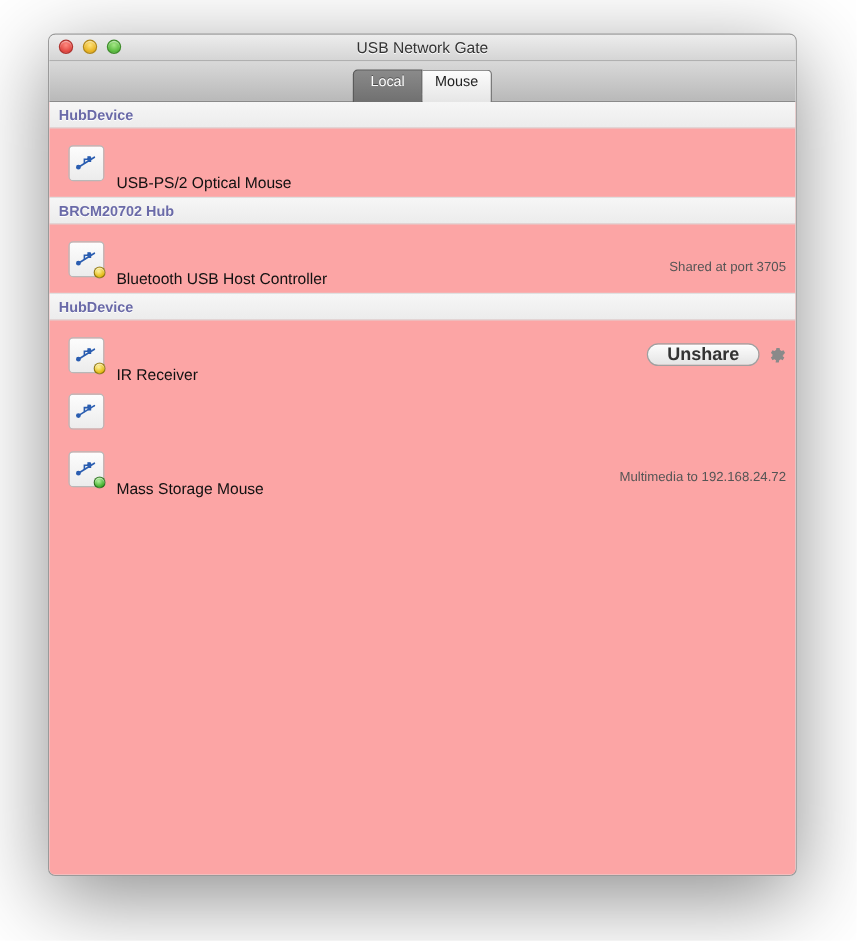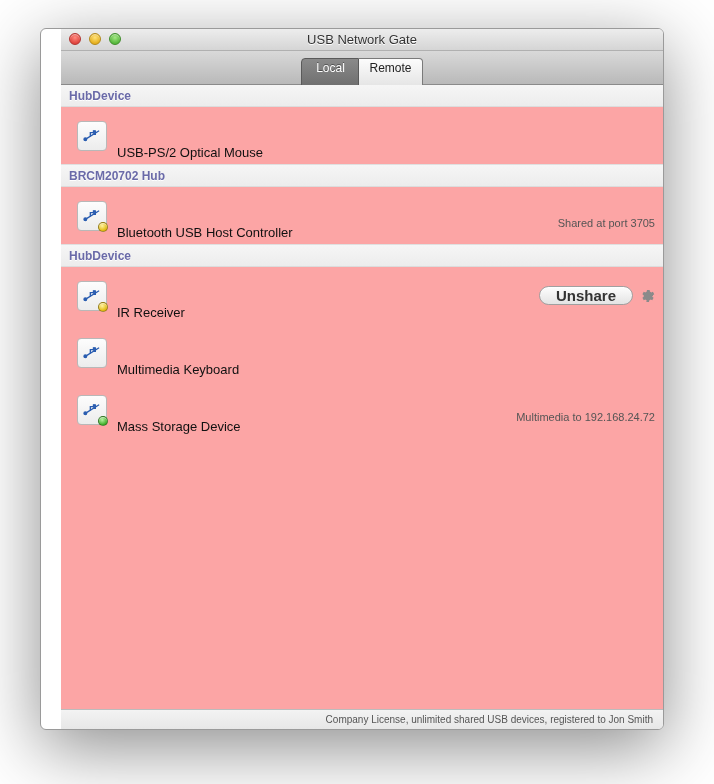--- a/index.html
+++ b/index.html
@@ -27,7 +27,6 @@
     overflow: hidden;
     display: flex;
     flex-direction: column;
-    padding-left: 20px;
   }
   
   .titlebar {

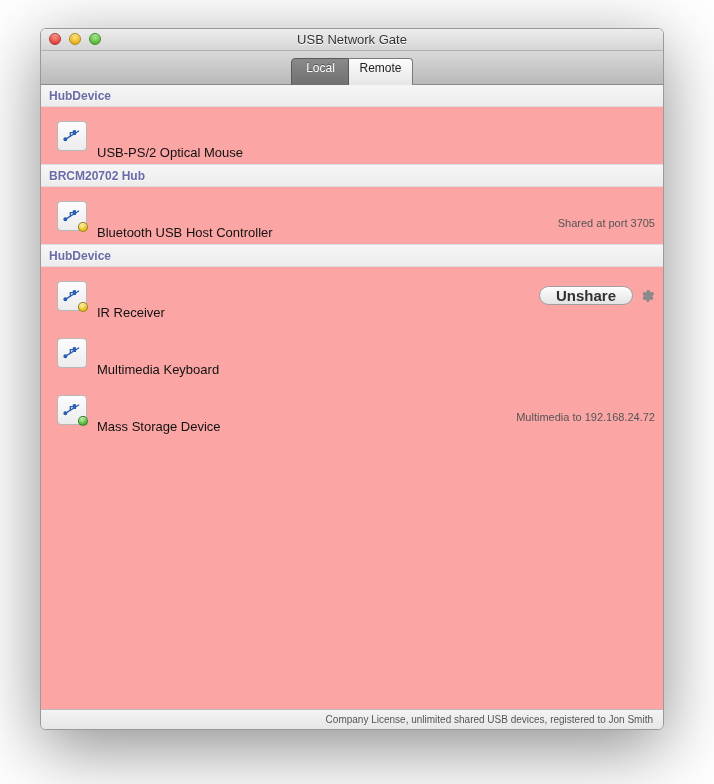--- a/index.html
+++ b/index.html
@@ -206,7 +206,7 @@
   <div class="toolbar">
     <div class="segmented">
       <div class="seg-btn active">Local</div>
-      <div class="seg-btn">Remote</div>
+      <div class="seg-btn">Mouse</div>
     </div>
   </div>
 

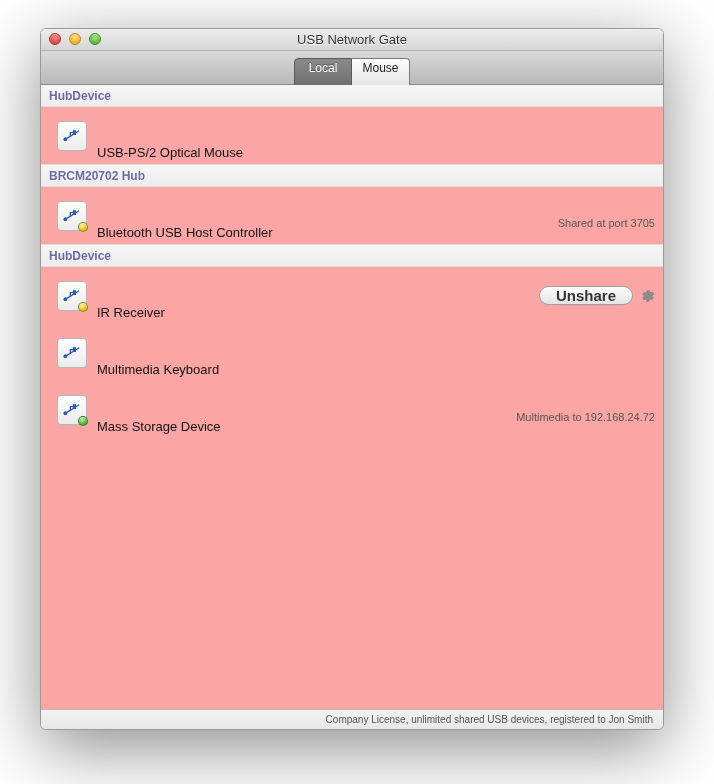--- a/index.html
+++ b/index.html
@@ -290,9 +290,6 @@
           <circle cx="14" cy="8" r="1.3" fill="#2a5db0" stroke="none"></circle>
         </svg>
       </div>
-      <div class="device-main">
-        <div class="device-name">Multimedia Keyboard</div>
-      </div>
     </div>
 
     <div class="device-row">

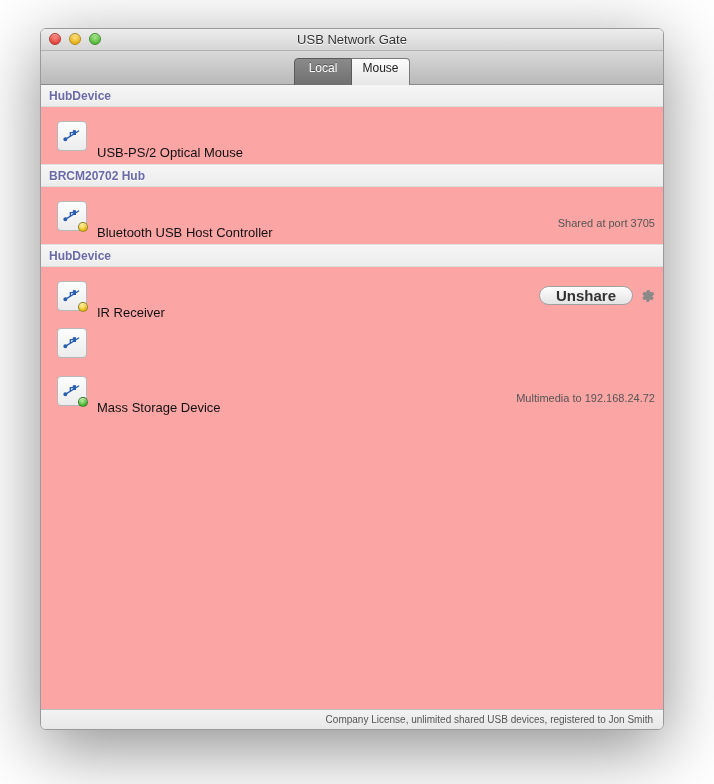--- a/index.html
+++ b/index.html
@@ -305,7 +305,7 @@
         <div class="badge green"></div>
       </div>
       <div class="device-main">
-        <div class="device-name">Mass Storage Device</div>
+        <div class="device-name">Mass Storage Mouse</div>
       </div>
       <div class="device-side">
         <div class="status-text">Multimedia to 192.168.24.72</div>

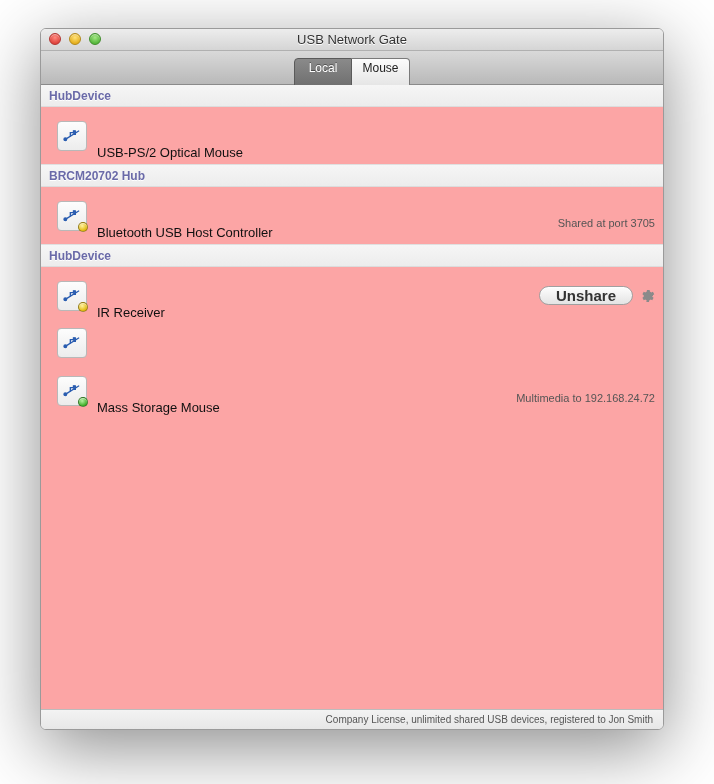--- a/index.html
+++ b/index.html
@@ -314,7 +314,6 @@
 
   </div>
 
-  <div class="footer">Company License, unlimited shared USB devices, registered to Jon Smith</div>
 
 </div>
 </div>

